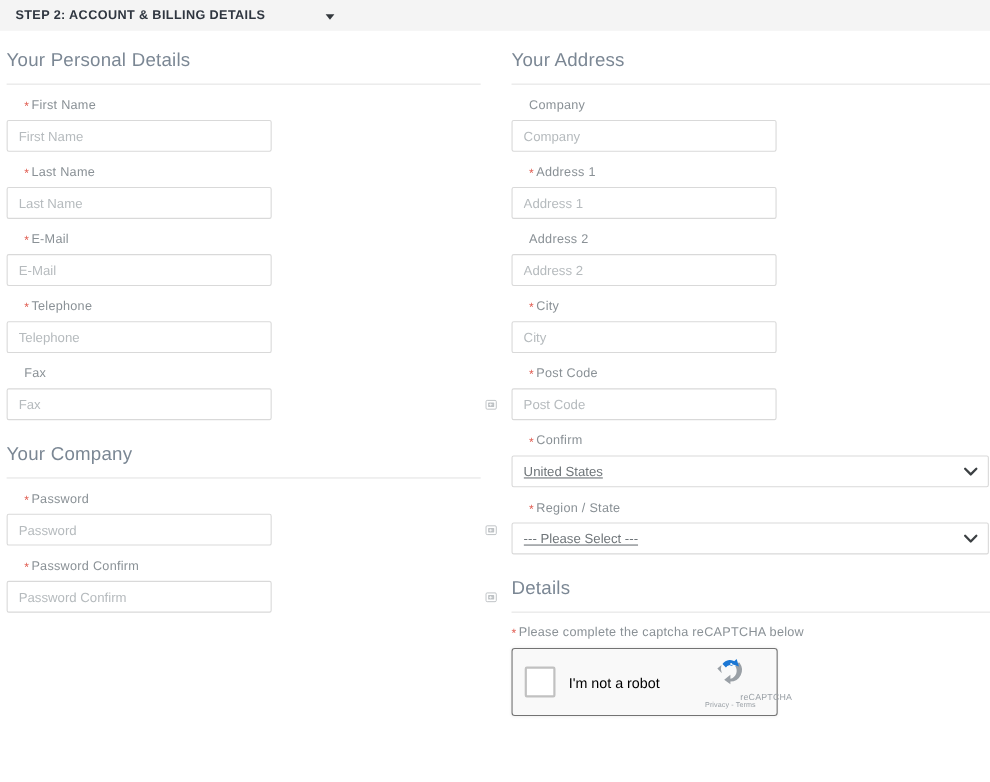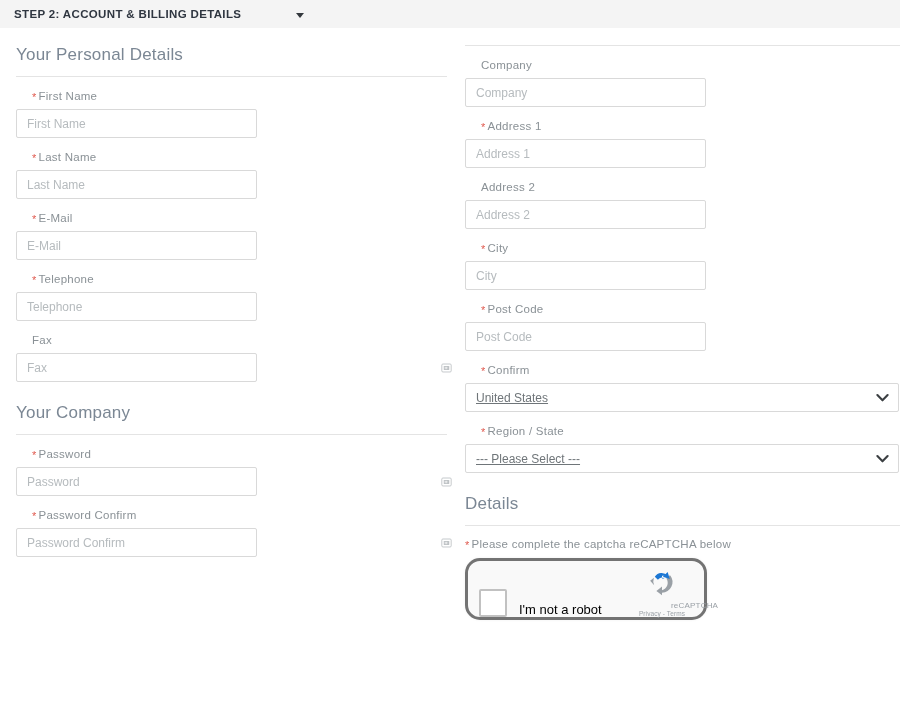--- a/index.html
+++ b/index.html
@@ -52,7 +52,7 @@
   }
   .col-left {
     width: 460px;
-    padding-left: 16px;
+    padding-left: 6px;
     box-sizing: border-box;
   }
   .col-right {

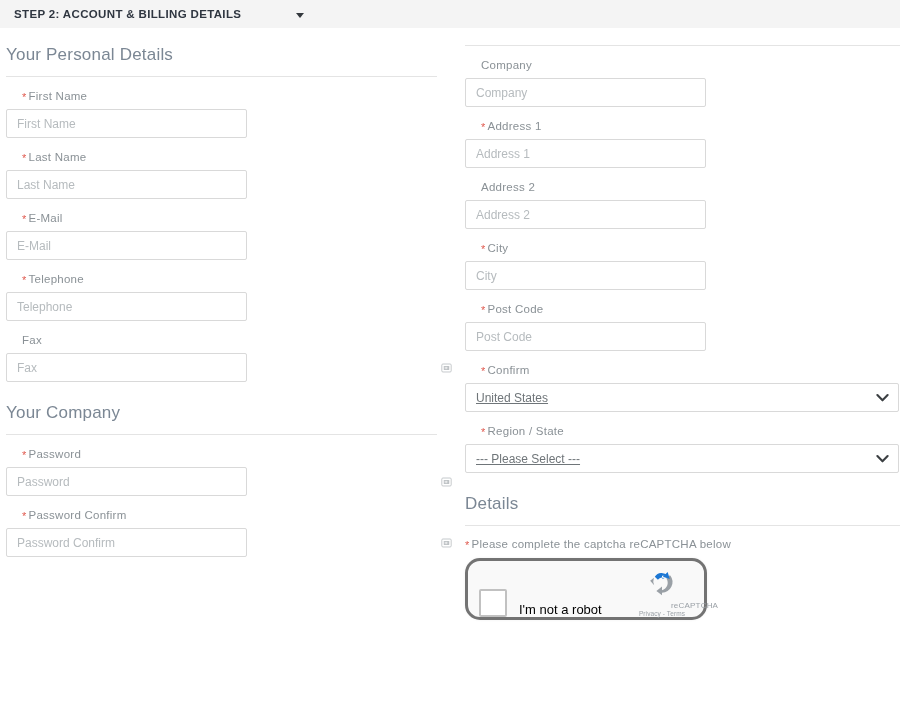--- a/index.html
+++ b/index.html
@@ -310,6 +310,7 @@
 
   <div class="col-right">
 
+    <h2 class="section-head">Your Address</h2>
     <hr class="section-rule">
 
     <div class="field">

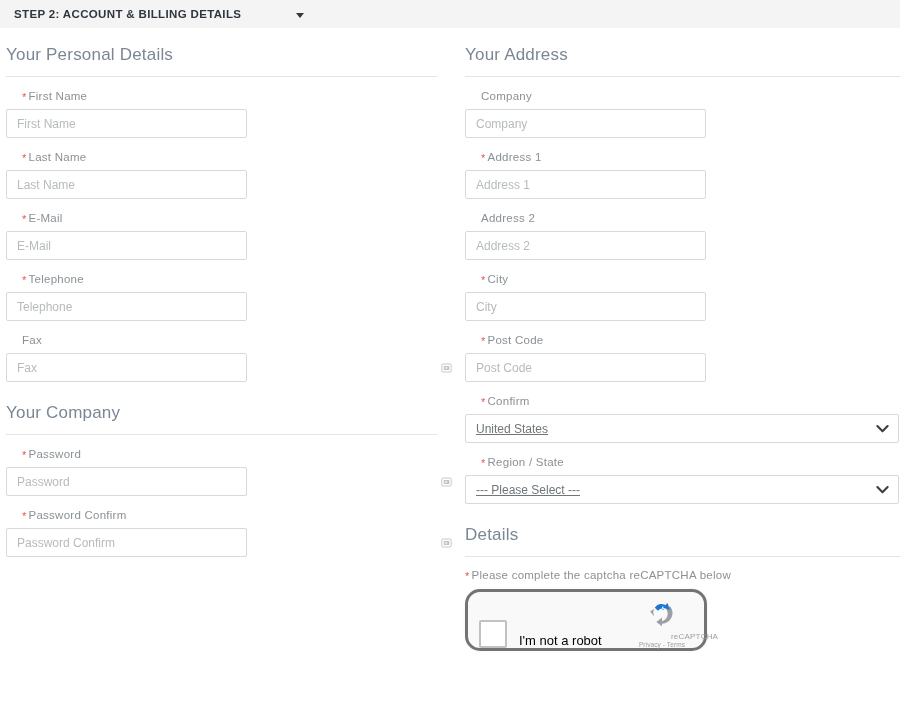--- a/index.html
+++ b/index.html
@@ -160,11 +160,11 @@
     box-sizing: border-box;
     width: 242px;
     height: 62px;
-    border: 3px solid #737373;
-    border-radius: 15px;
+    border: 1px solid #737373;
+    border-radius: 3px;
     background: #f9f9f9;
     display: flex;
-    align-items: flex-end;
+    align-items: center;
     padding: 0 11px;
     box-shadow: 0 0 3px rgba(0,0,0,0.06);
   }

